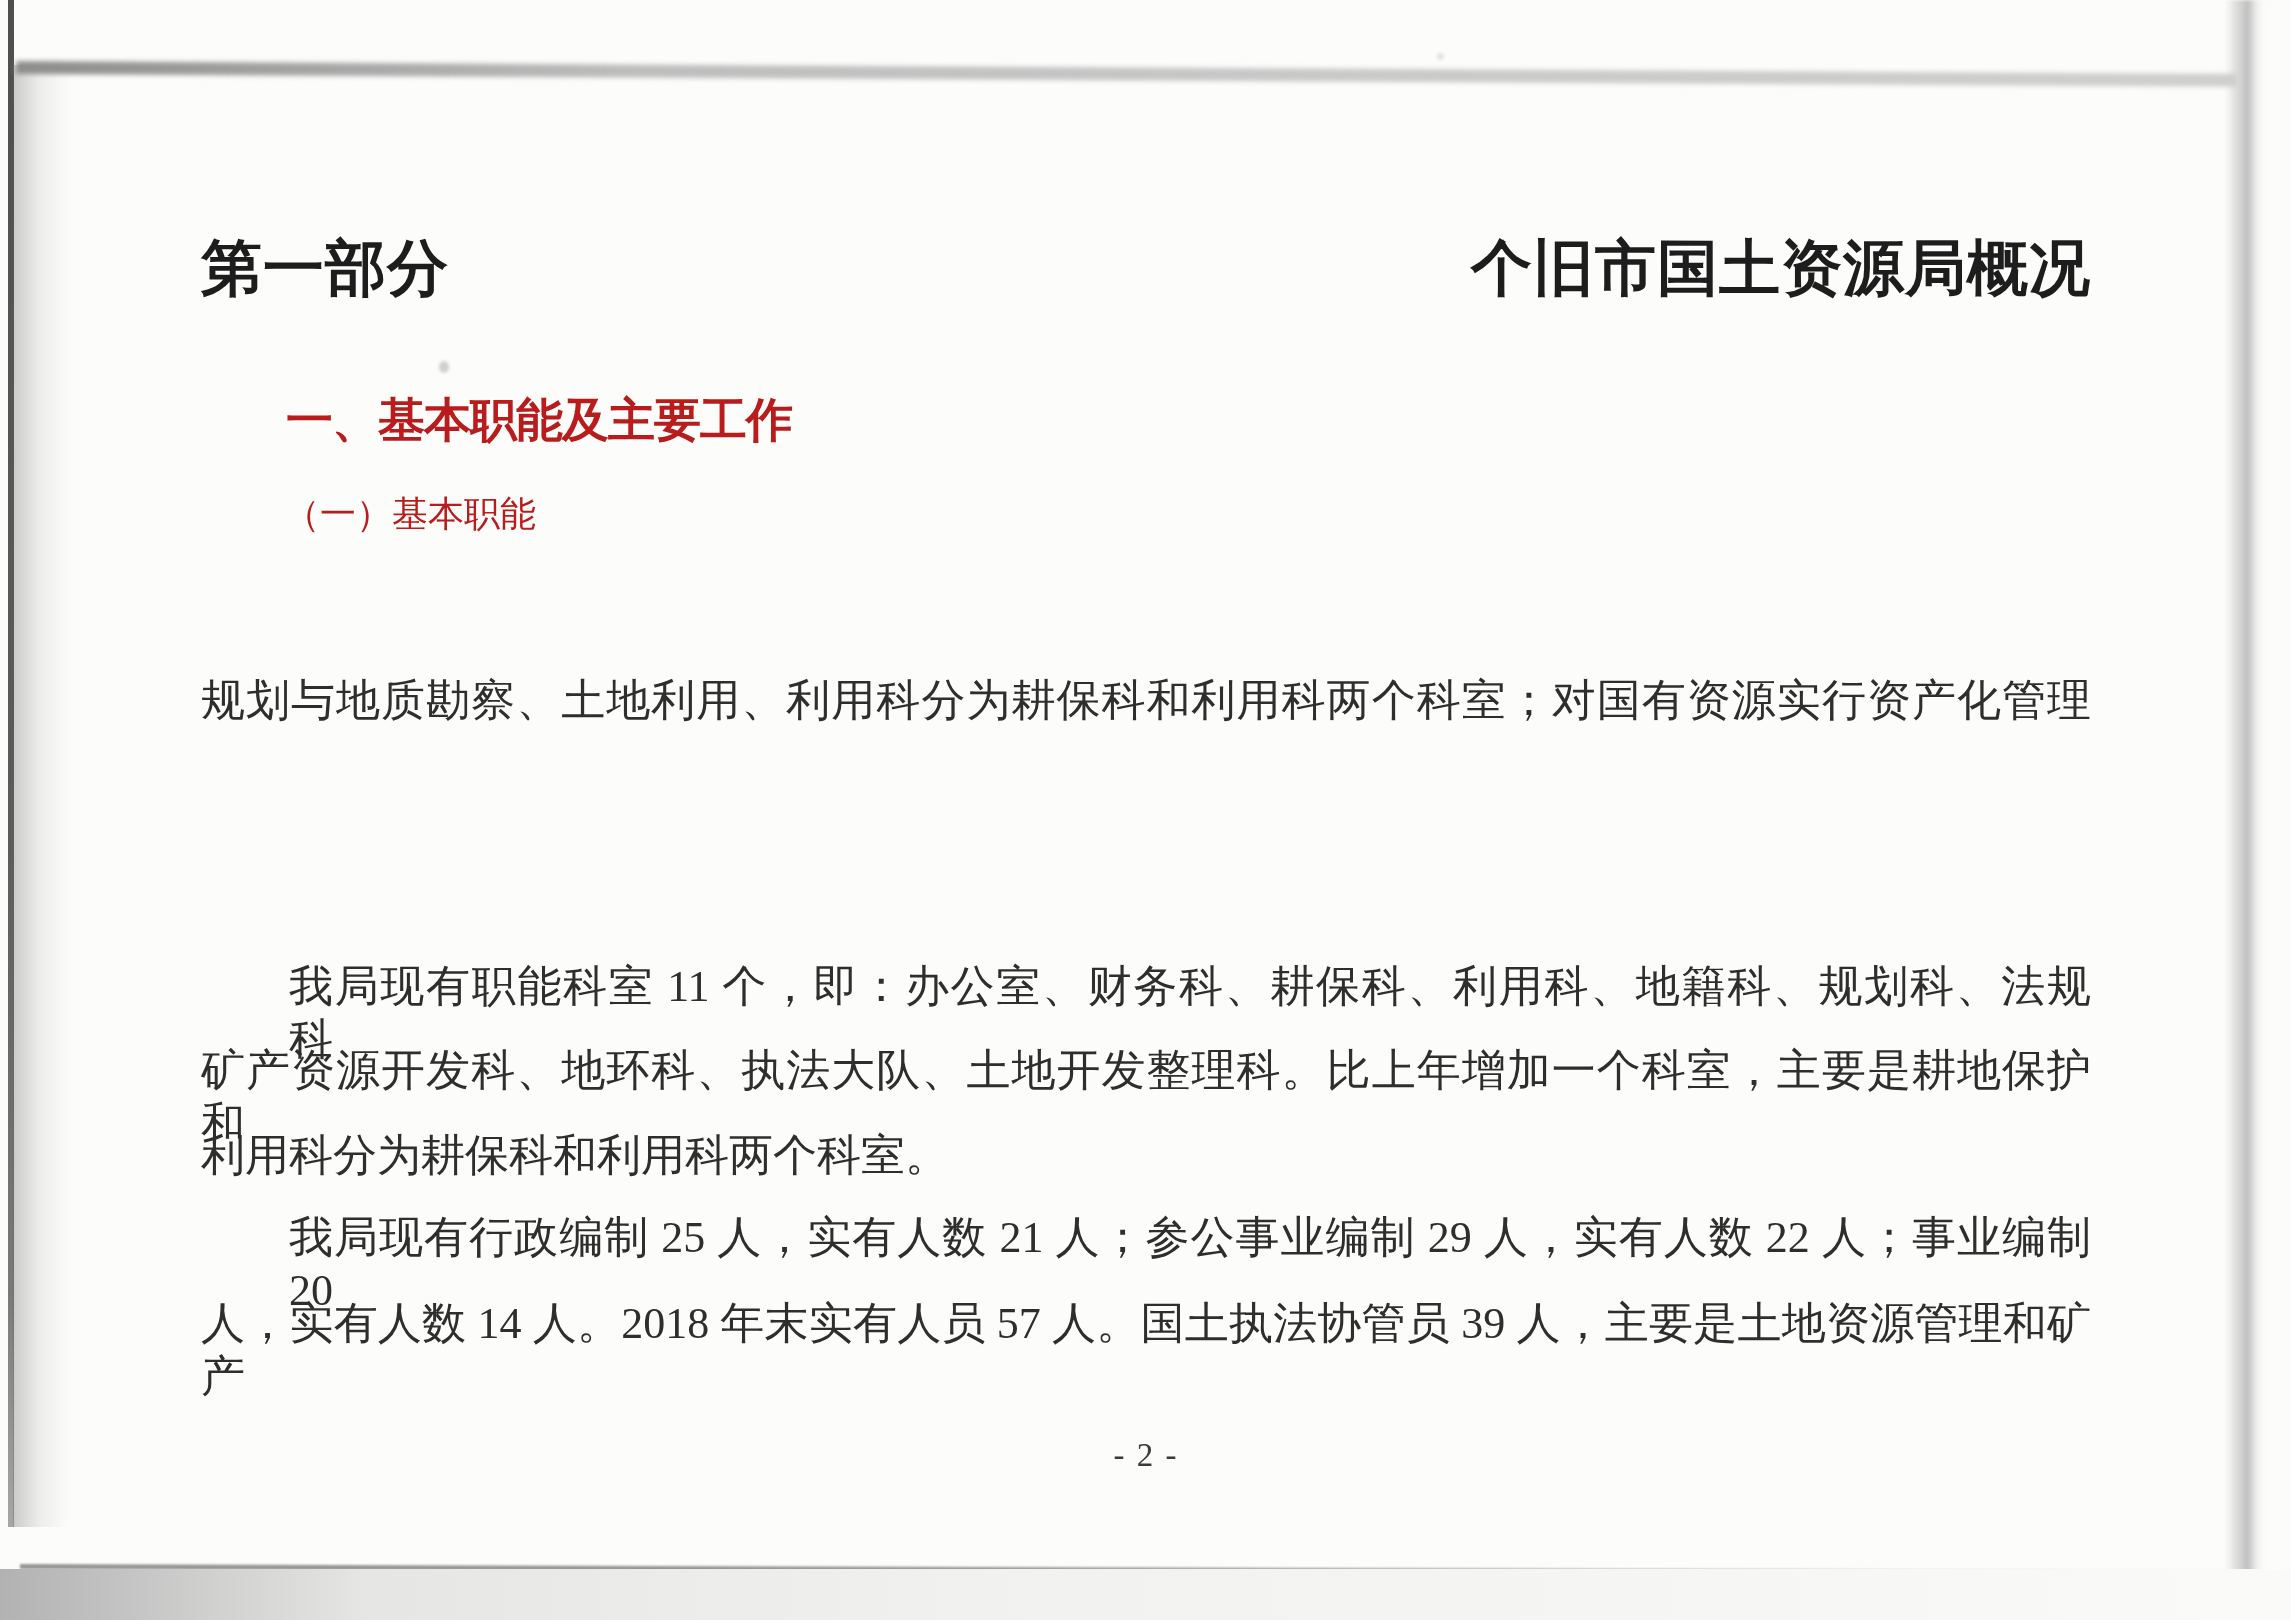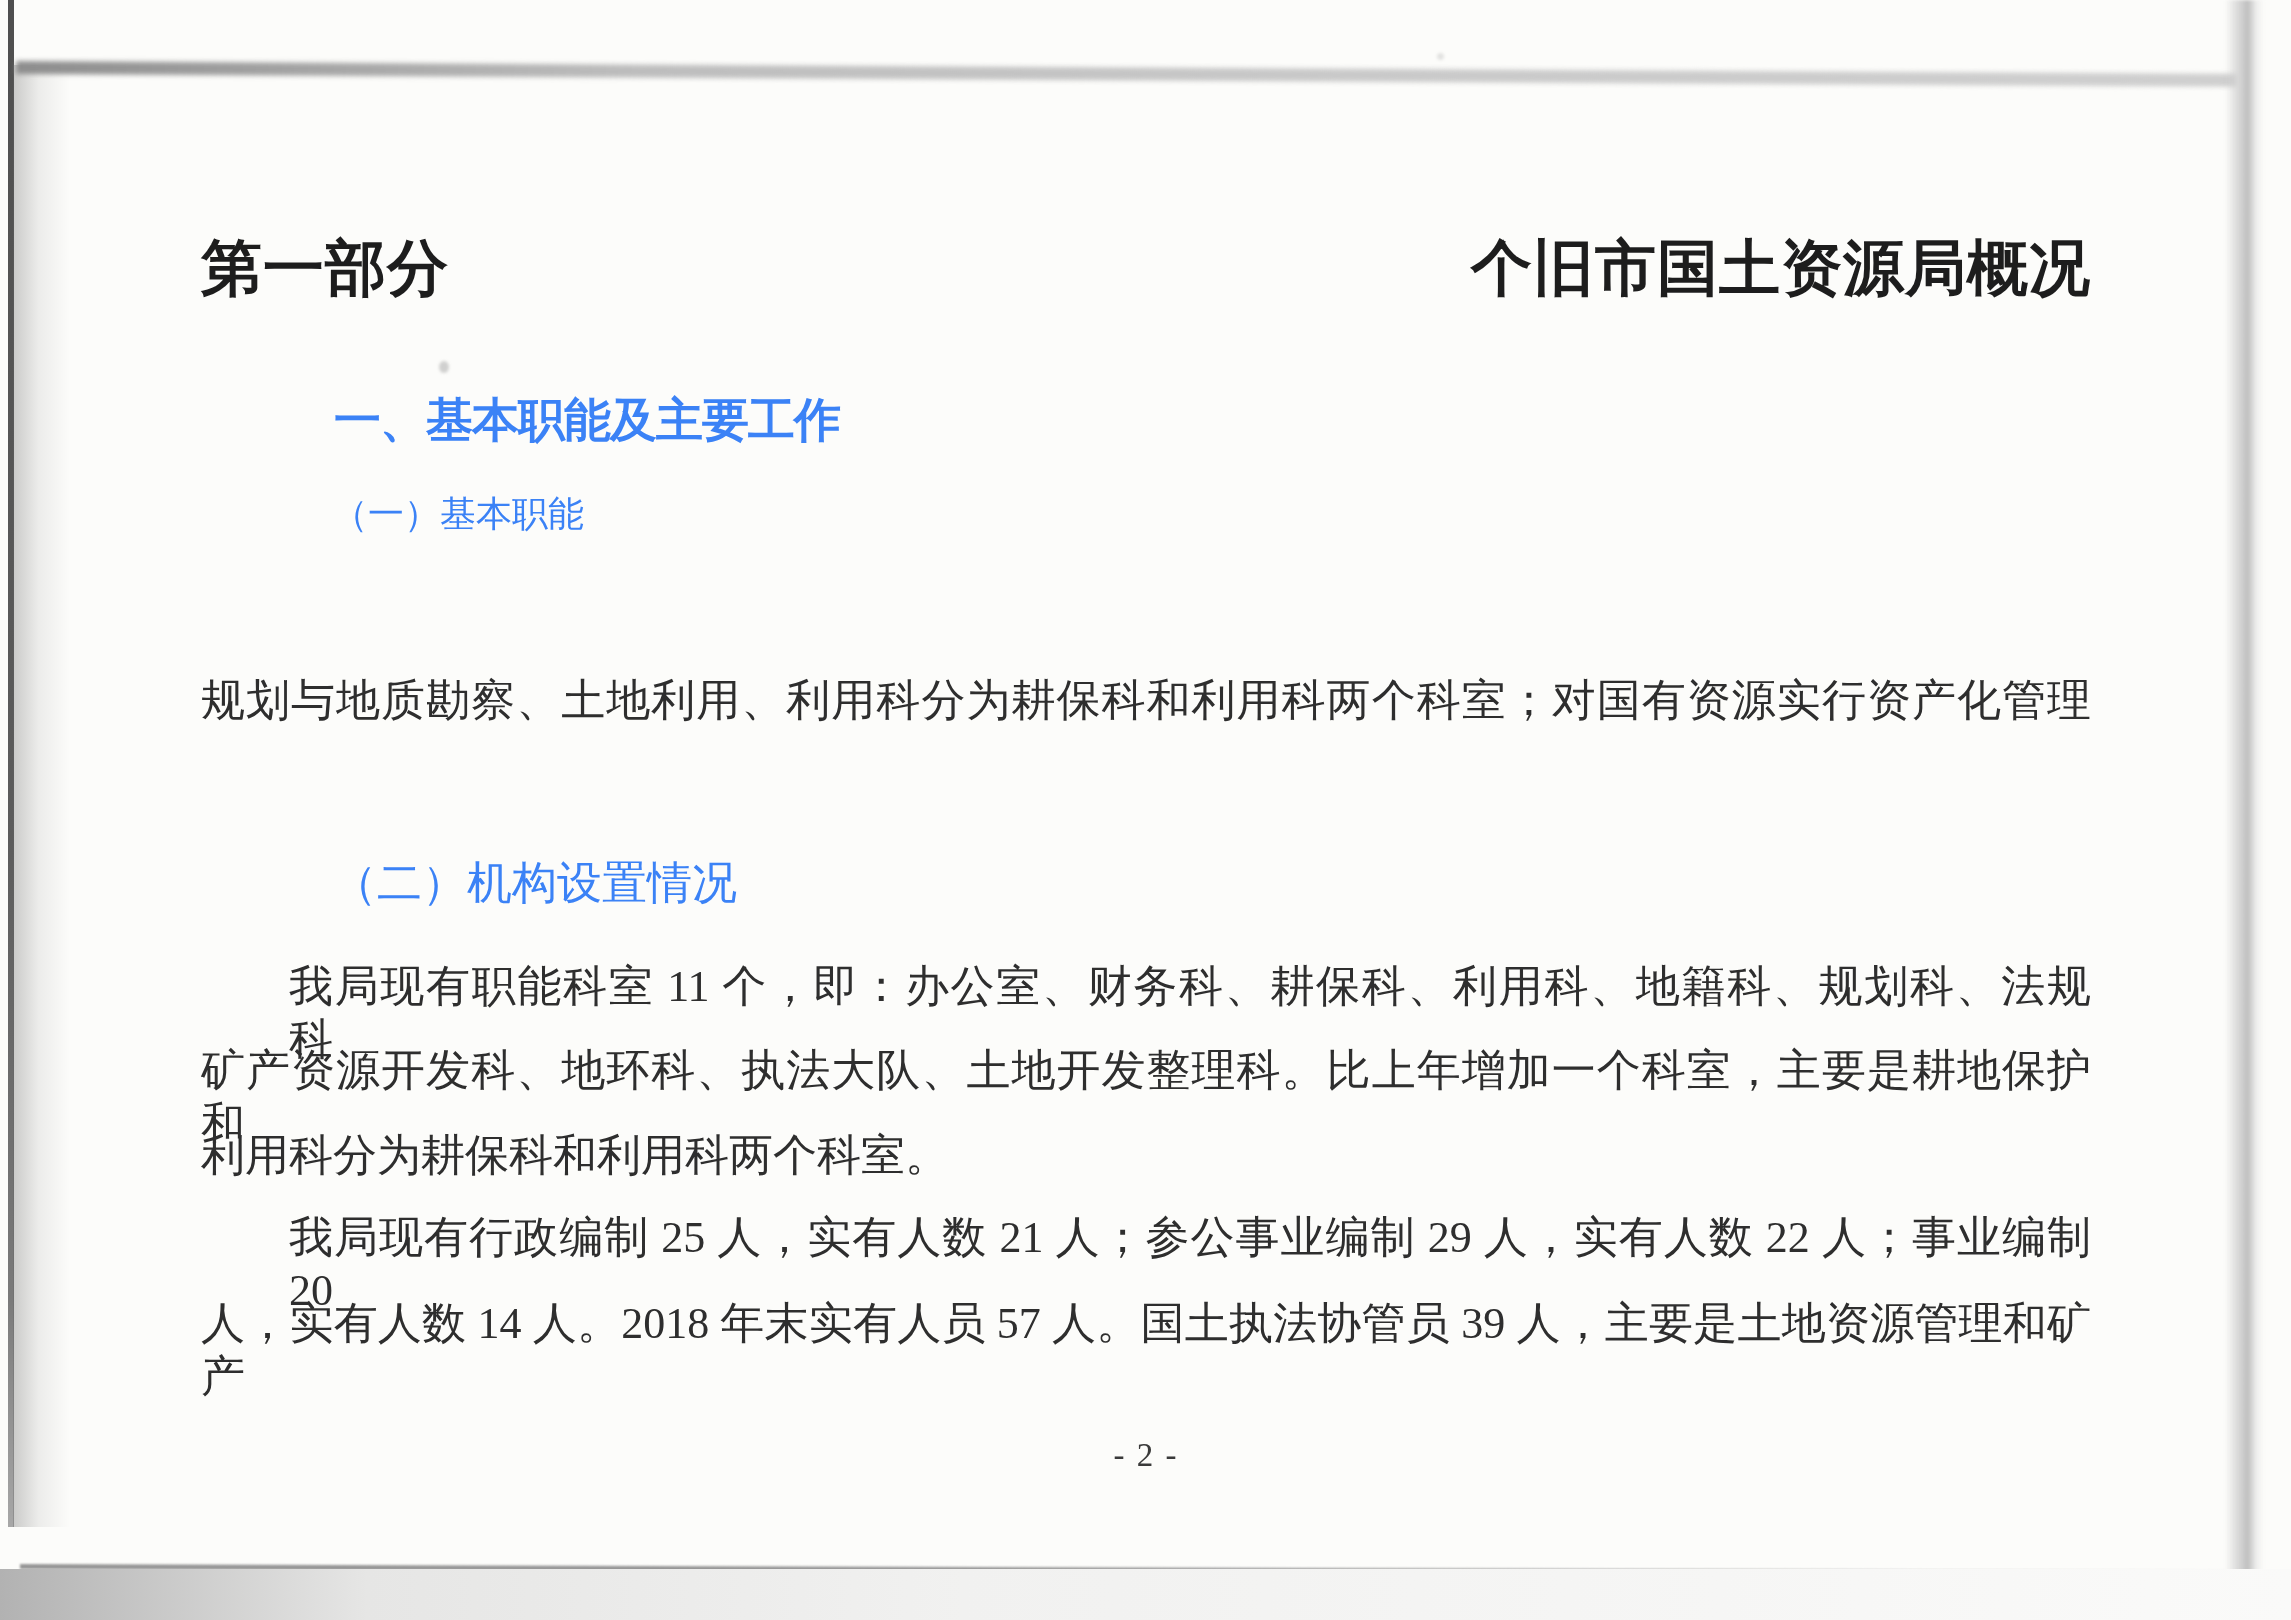--- a/index.html
+++ b/index.html
@@ -54,7 +54,7 @@
   .h-sans{
     position:absolute;
     font-family:"Liberation Sans","DejaVu Sans",sans-serif;
-    line-height:1;color:#3b82f6;white-space:nowrap;margin-left:48px;
+    line-height:1;color:#b91c1c;white-space:nowrap;
   }
   .h1{left:286px;top:396px;font-size:47px;font-weight:700;letter-spacing:-1px;}
   .h2{left:284px;top:496px;font-size:36px;font-weight:400;}

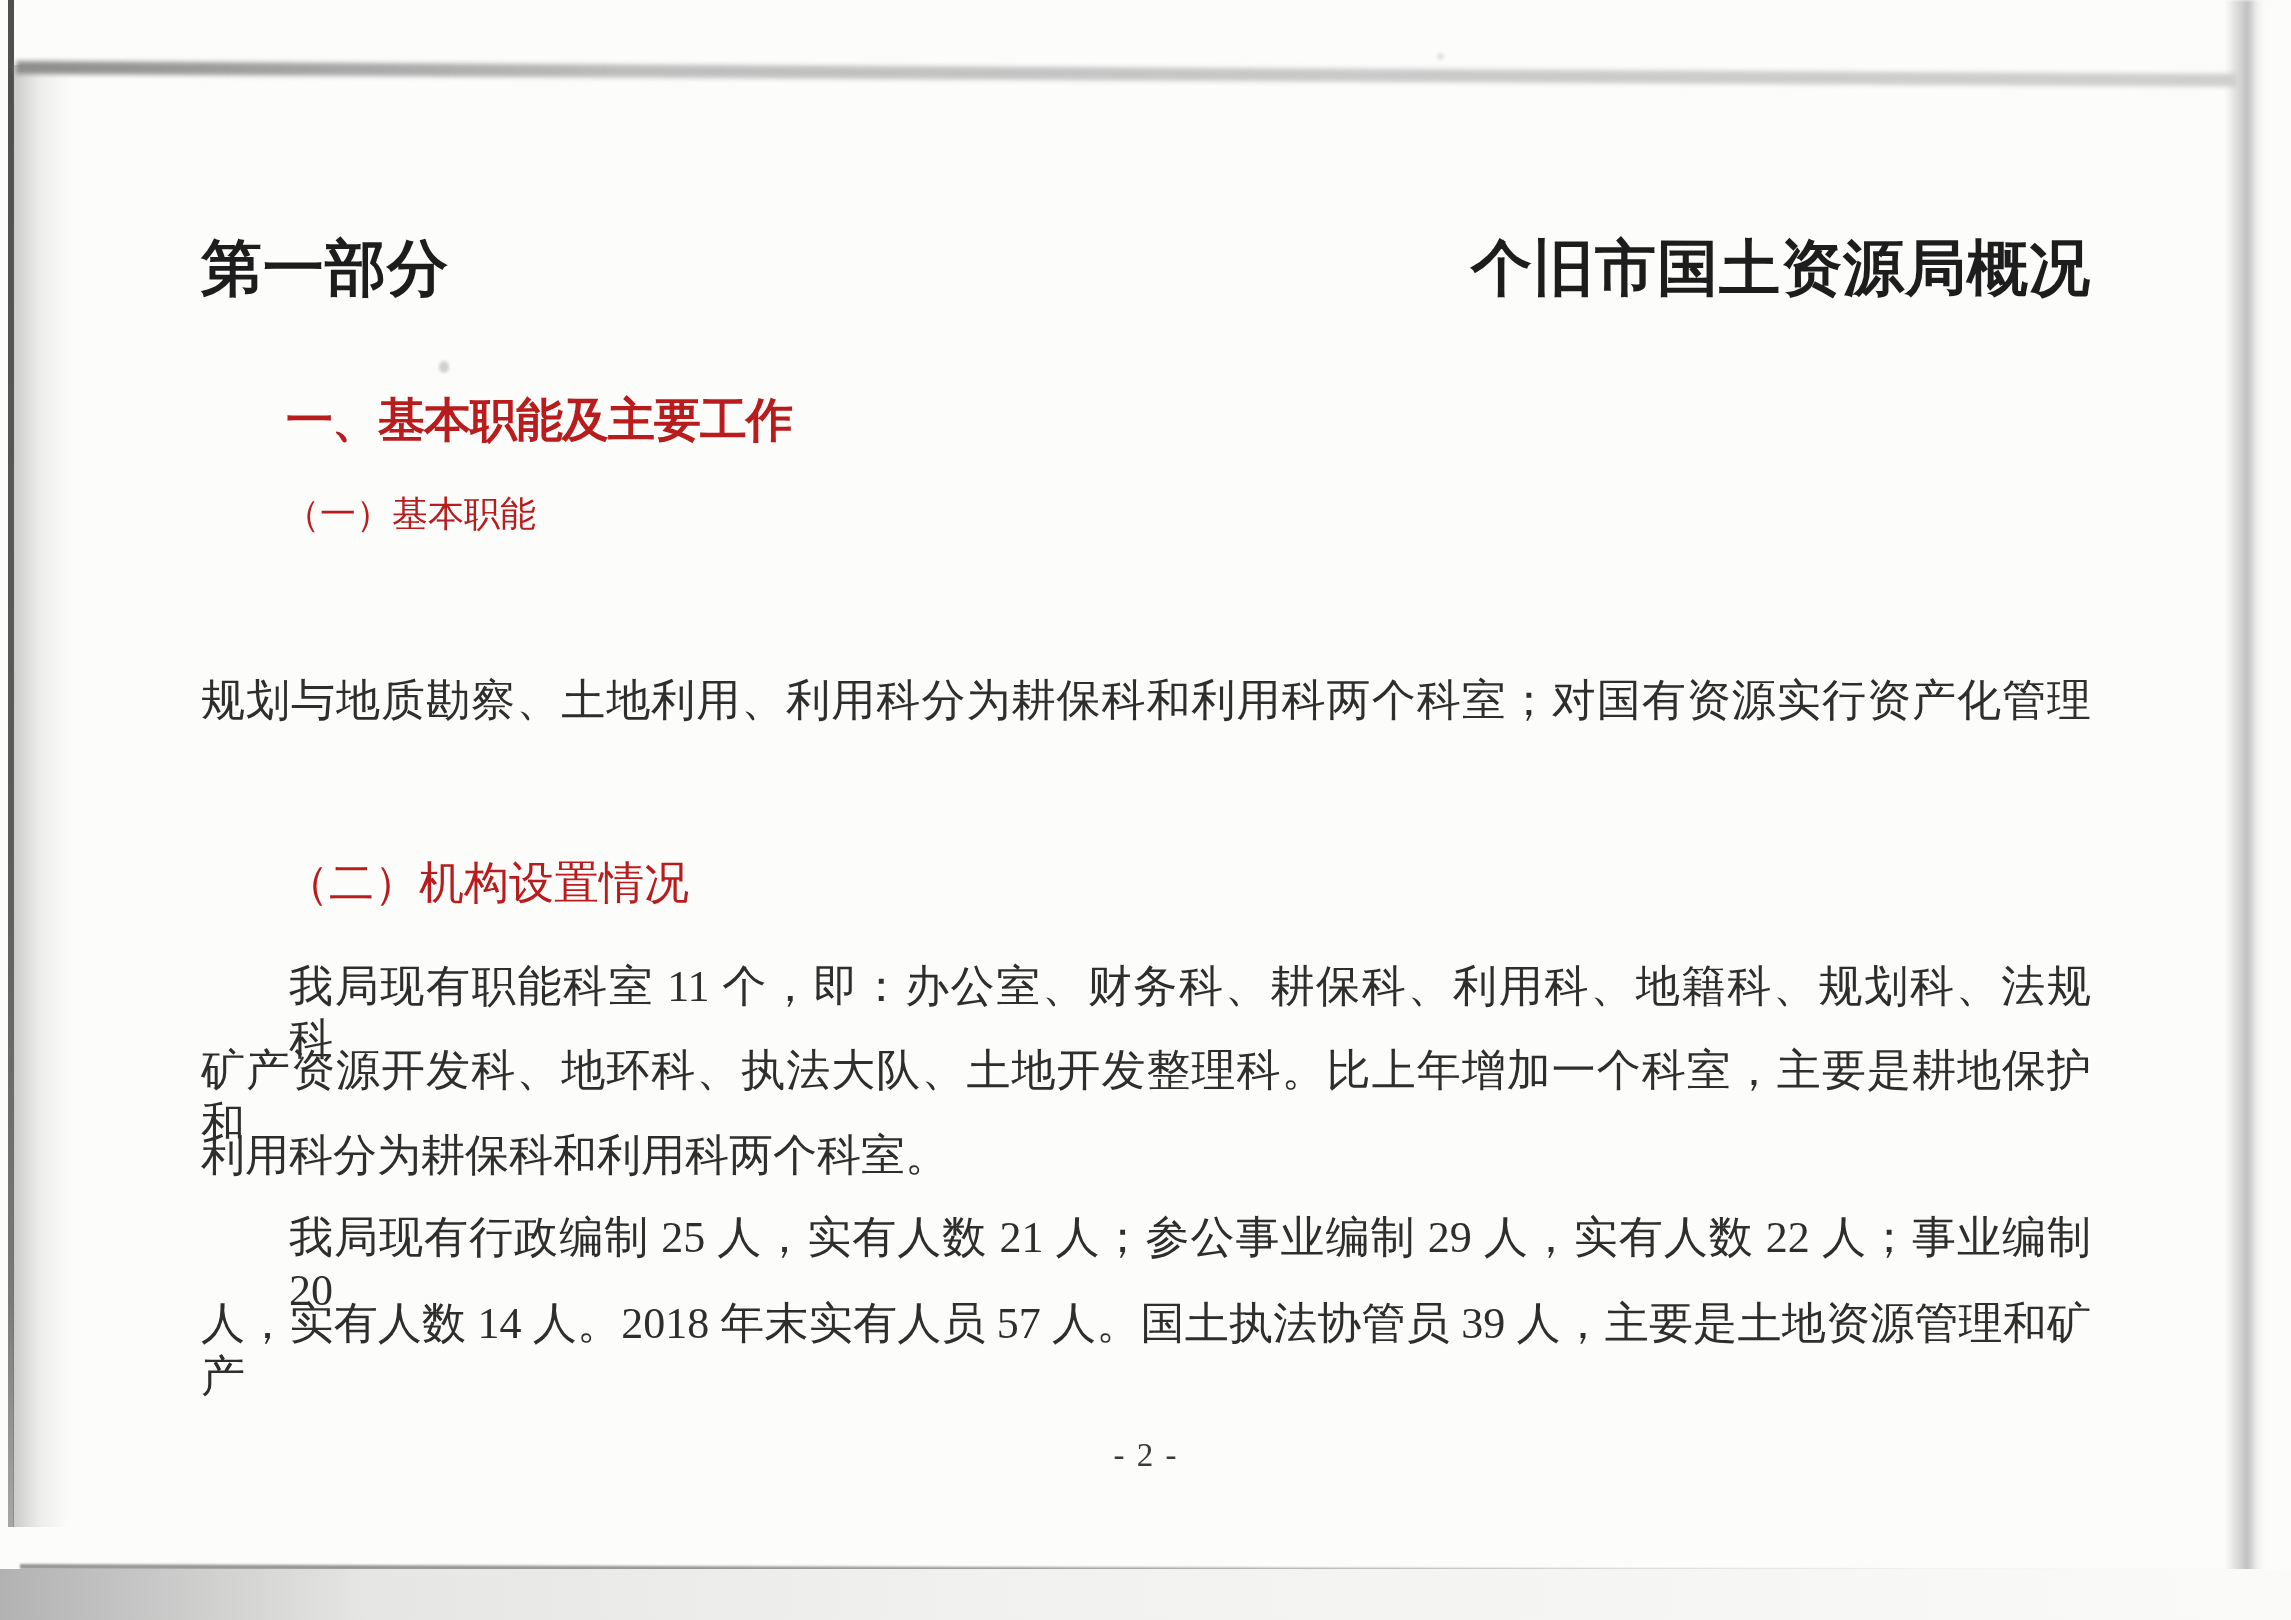--- a/index.html
+++ b/index.html
@@ -95,7 +95,6 @@
 
   <div class="h-sans h1">一、基本职能及主要工作</div>
   <div class="h-sans h2">（一）基本职能</div>
-  <div class="h-sans h3">（二）机构设置情况</div>
 
   <div class="bline p1l2">规划与地质勘察、土地利用、利用科分为耕保科和利用科两个科室；对国有资源实行资产化管理</div>
 

